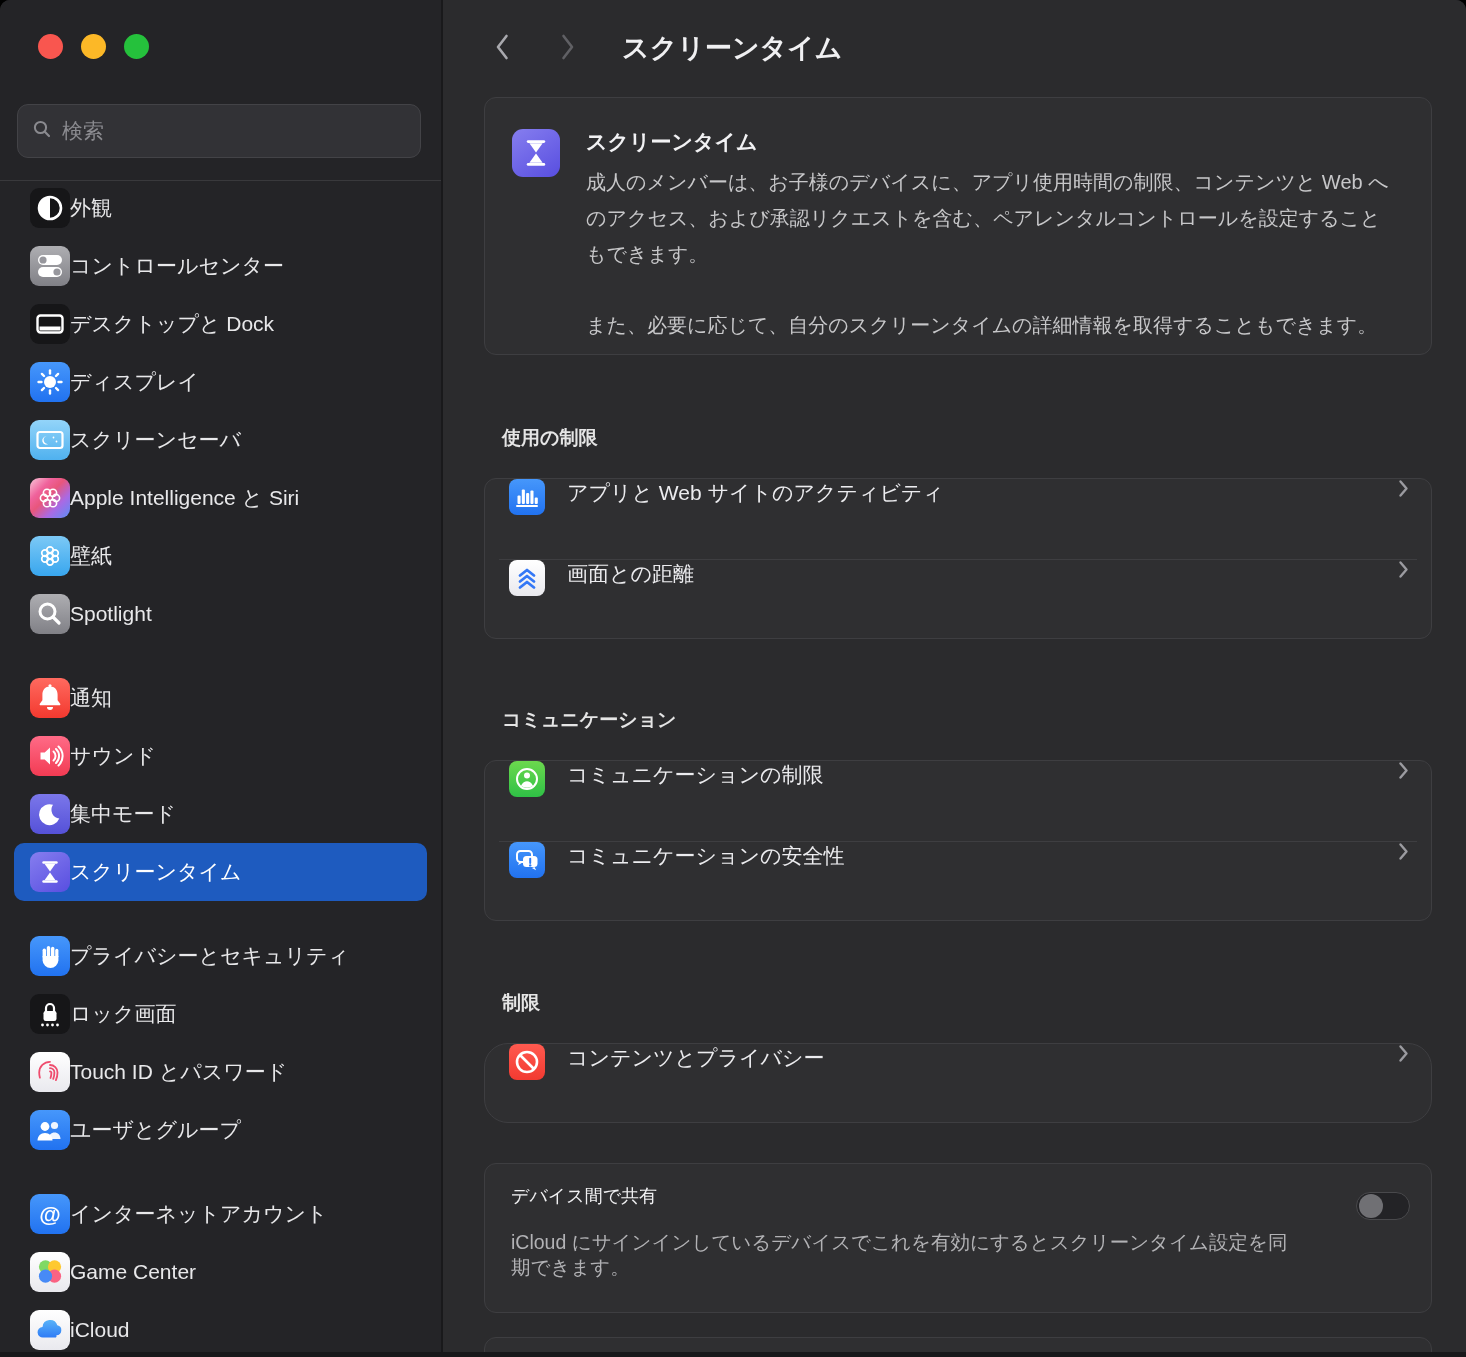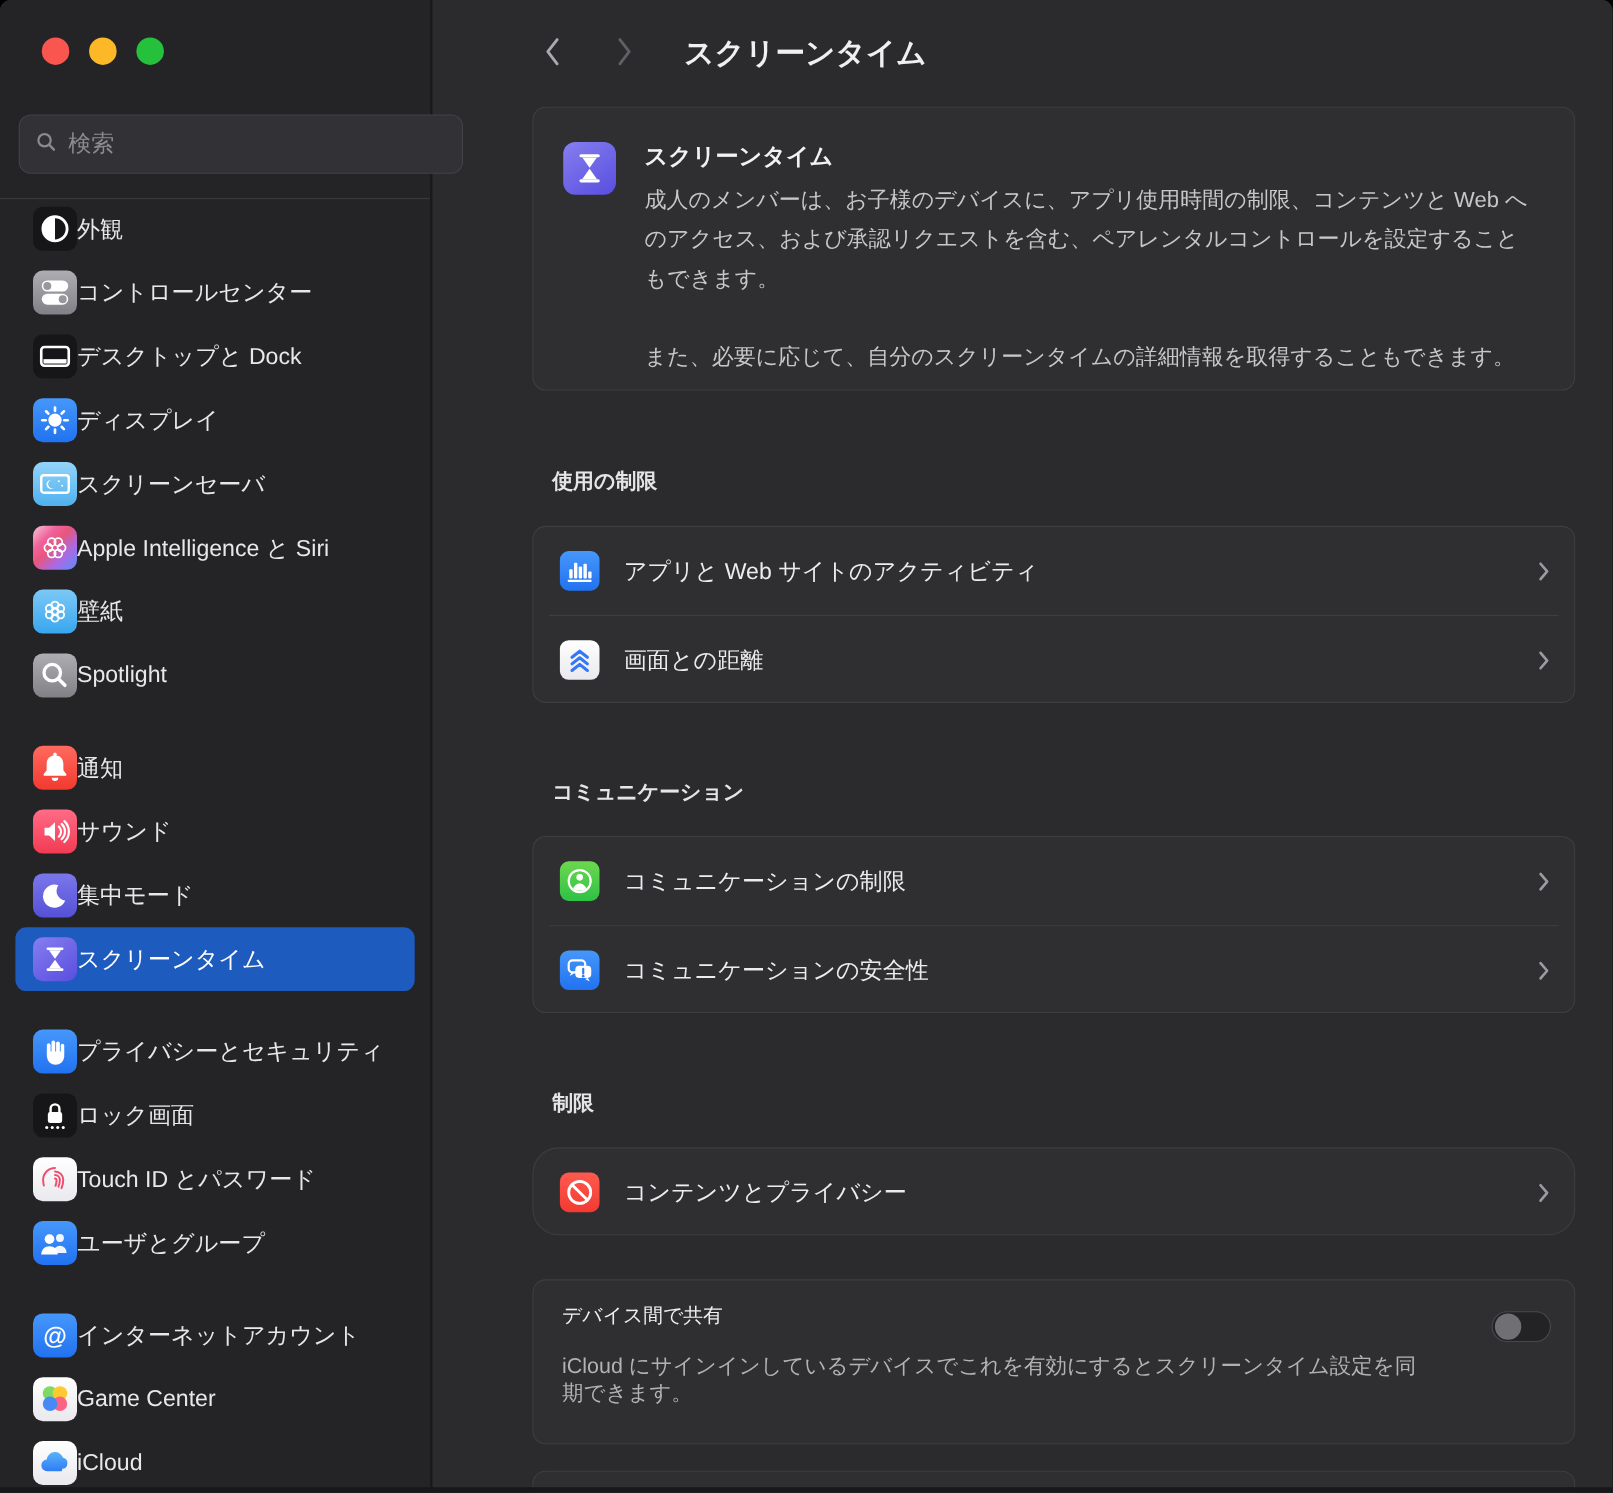--- a/index.html
+++ b/index.html
@@ -9,7 +9,7 @@
   .window::after { content:""; position:absolute; left:0; right:0; bottom:0; height:5px; background:#18181a; }
 
   
-  .sidebar { position:absolute; left:0; top:0; bottom:0; width:393px; background:#242427; border-right:2px solid #19191b; }
+  .sidebar { position:absolute; left:0; top:0; bottom:0; width:443px; background:#242427; border-right:2px solid #19191b; }
   .traffic { position:absolute; top:34px; left:38px; display:flex; gap:18px; }
   .tl { width:25px; height:25px; border-radius:50%; }
   .tl.red { background:#f9564f; }

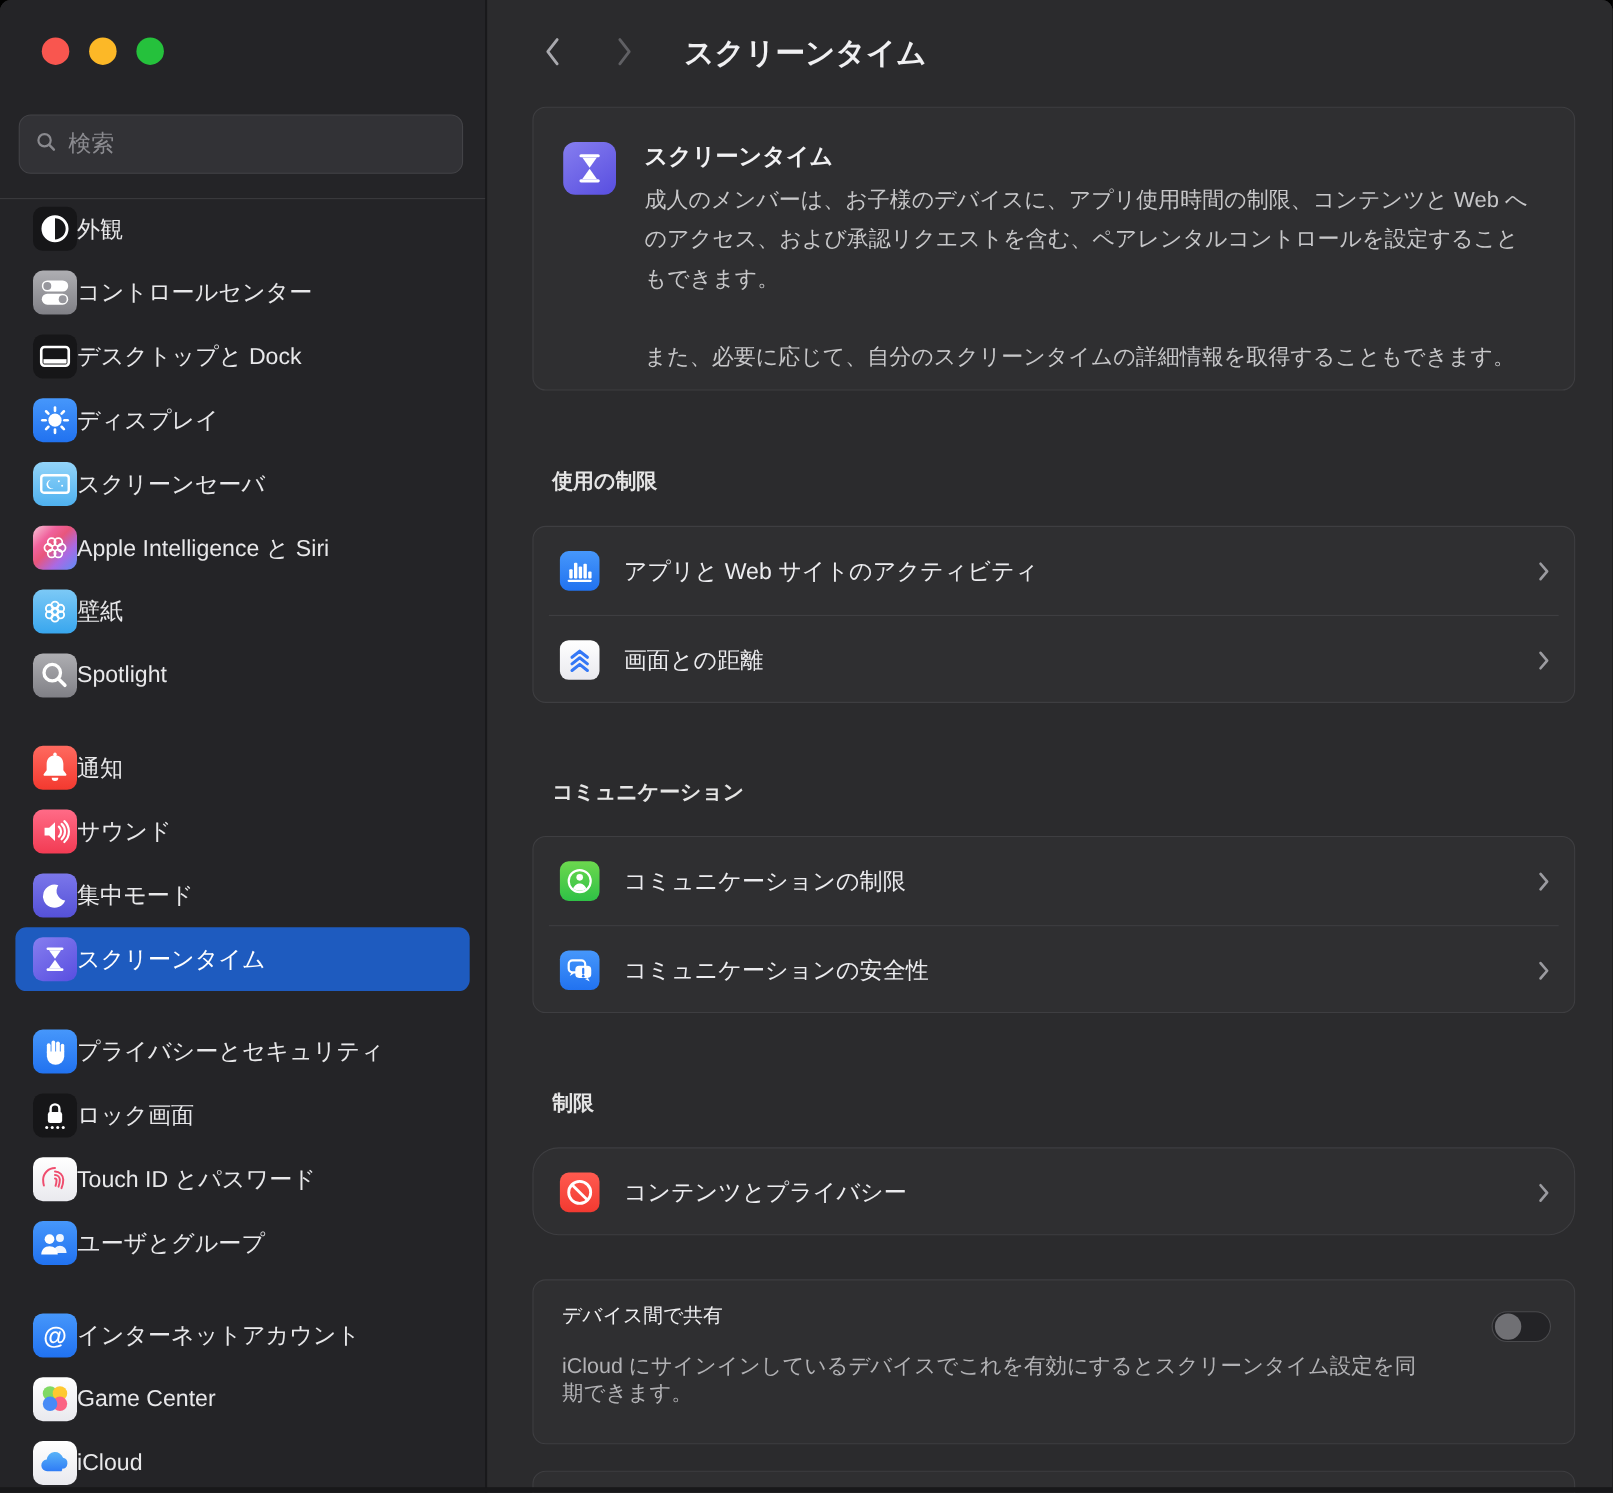--- a/index.html
+++ b/index.html
@@ -70,7 +70,7 @@
   .card-comm { top:760px; height:161px; }
   .card-restrict { top:1043px; height:80px;border-radius:24px; }
 
-  .prow { display:flex; align-items:center; height:80px; padding:0 22px 0 24px; }
+  .prow { display:flex; align-items:flex-start; height:80px; padding:0 22px 0 24px; }
   .divider { margin:0 14px; height:1px; background:#3e3e41; }
   .micon { width:36px; height:36px; border-radius:8px; flex:none; display:flex; align-items:center; justify-content:center; }
   .prow-label { margin-left:22px; font-size:21px; color:#ececef; }

